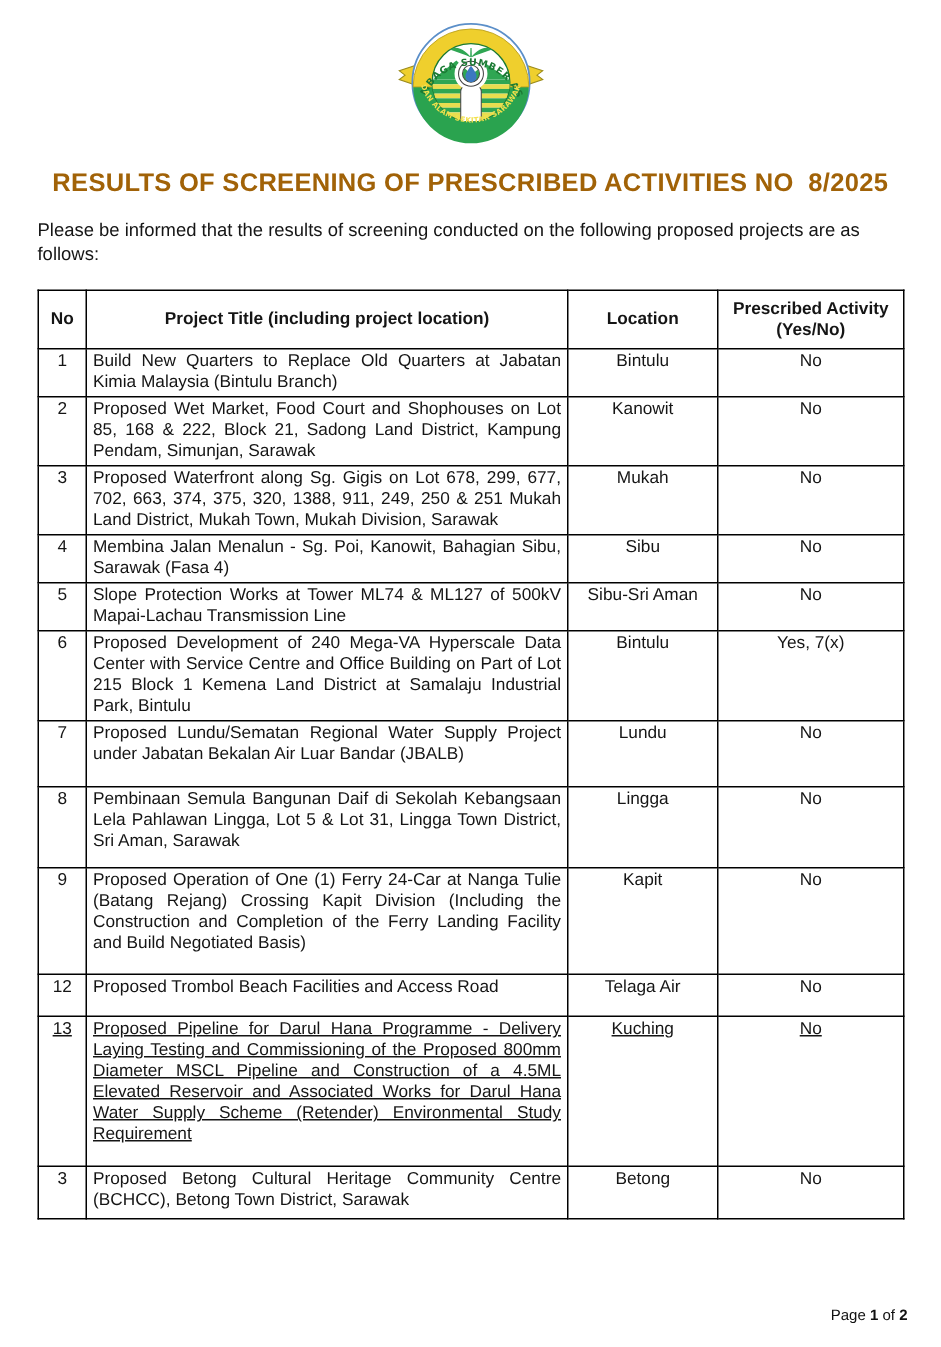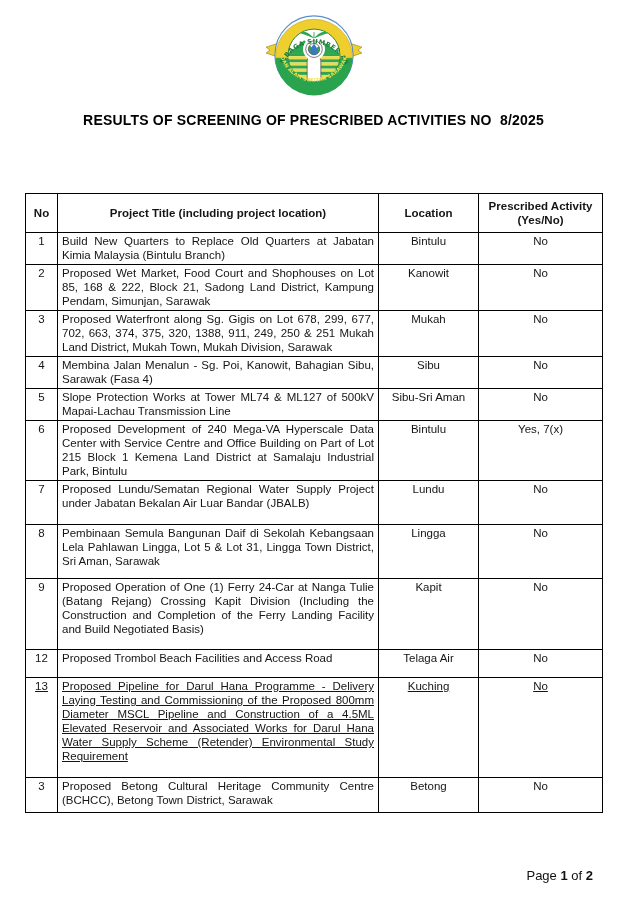--- a/index.html
+++ b/index.html
@@ -18,7 +18,7 @@
   .doc-title{
     position:absolute;top:112px;left:25px;width:577px;
     text-align:center;
-    font-size:14px;font-weight:bold;color:#000000;
+    font-size:17px;font-weight:bold;color:#a16207;
     white-space:pre-wrap;
     letter-spacing:.2px;
   }

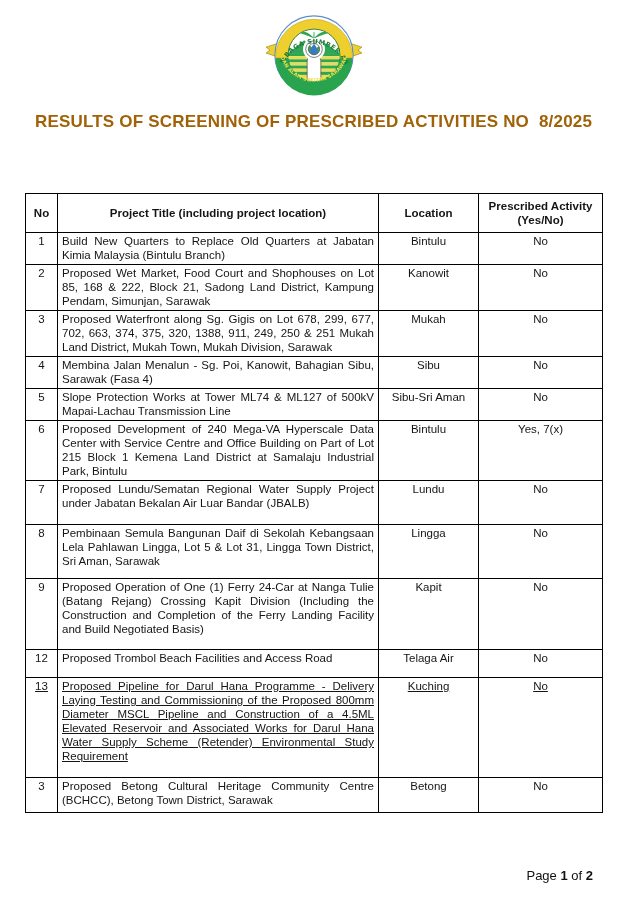--- a/index.html
+++ b/index.html
@@ -124,6 +124,7 @@
 
   <div class="doc-title">RESULTS OF SCREENING OF PRESCRIBED ACTIVITIES NO  8/2025</div>
 
+  <div class="intro">Please be informed that the results of screening conducted on the following proposed projects are as follows:</div>
 
   <table class="results">
     <colgroup>

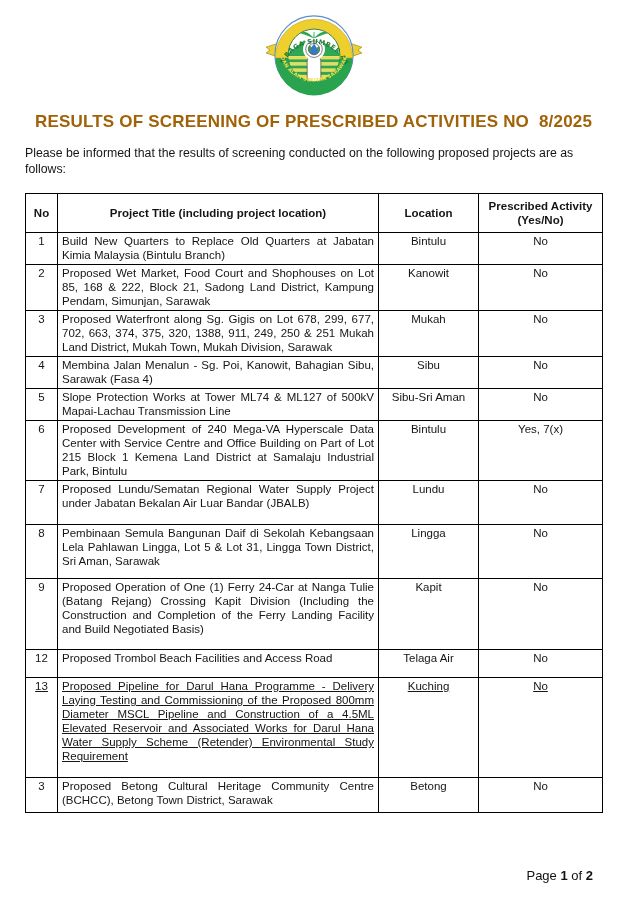--- a/index.html
+++ b/index.html
@@ -57,8 +57,8 @@
   tr.h10{height:43px;} tr.h11{height:28px;} tr.h12{height:28px;}
   tr.h13{height:100px;text-decoration:underline;}tr.h14{height:35px;}
   .footer{
-    position:absolute;right:34px;bottom:15px;
-    font-size:13px;color:#111;white-space:pre;
+    position:absolute;right:22px;bottom:15px;
+    font-size:10px;color:#111;white-space:pre;
   }
   .footer b{font-weight:bold;}
 </style>

